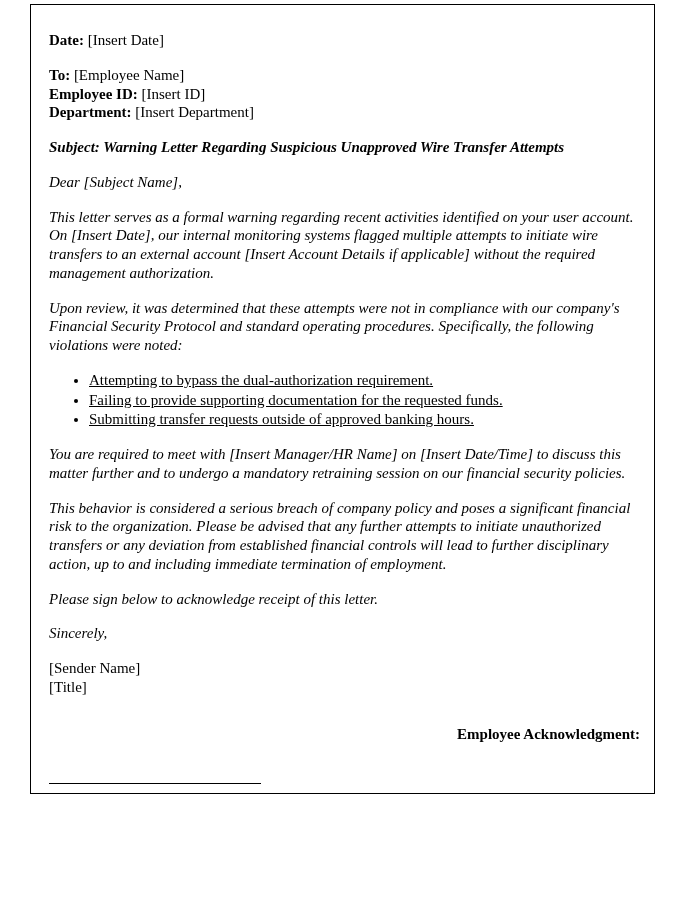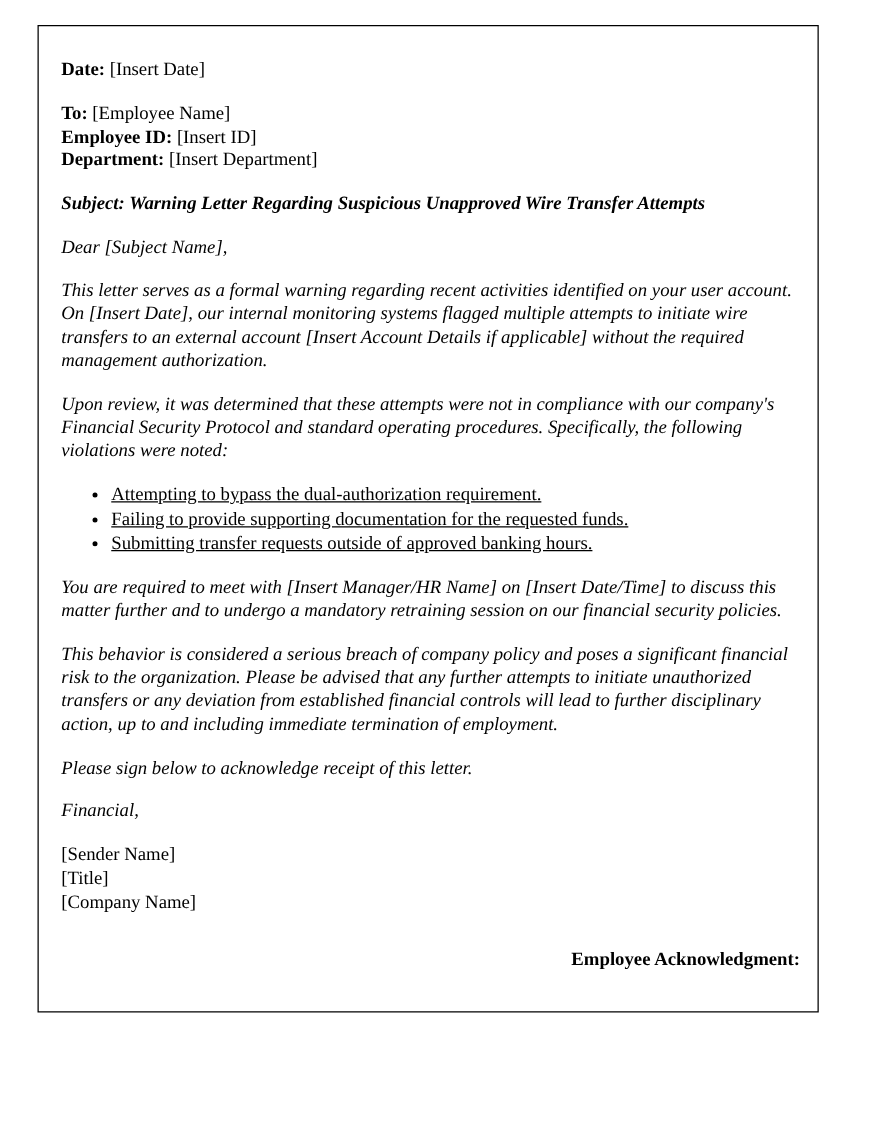--- a/index.html
+++ b/index.html
@@ -18,7 +18,7 @@
   .letter-page {
     position: absolute;
     left: 30px;
-    top: 20px;
+    top: 4px;
     width: 625px;
     height: 790px;
     border: 1px solid #000000;

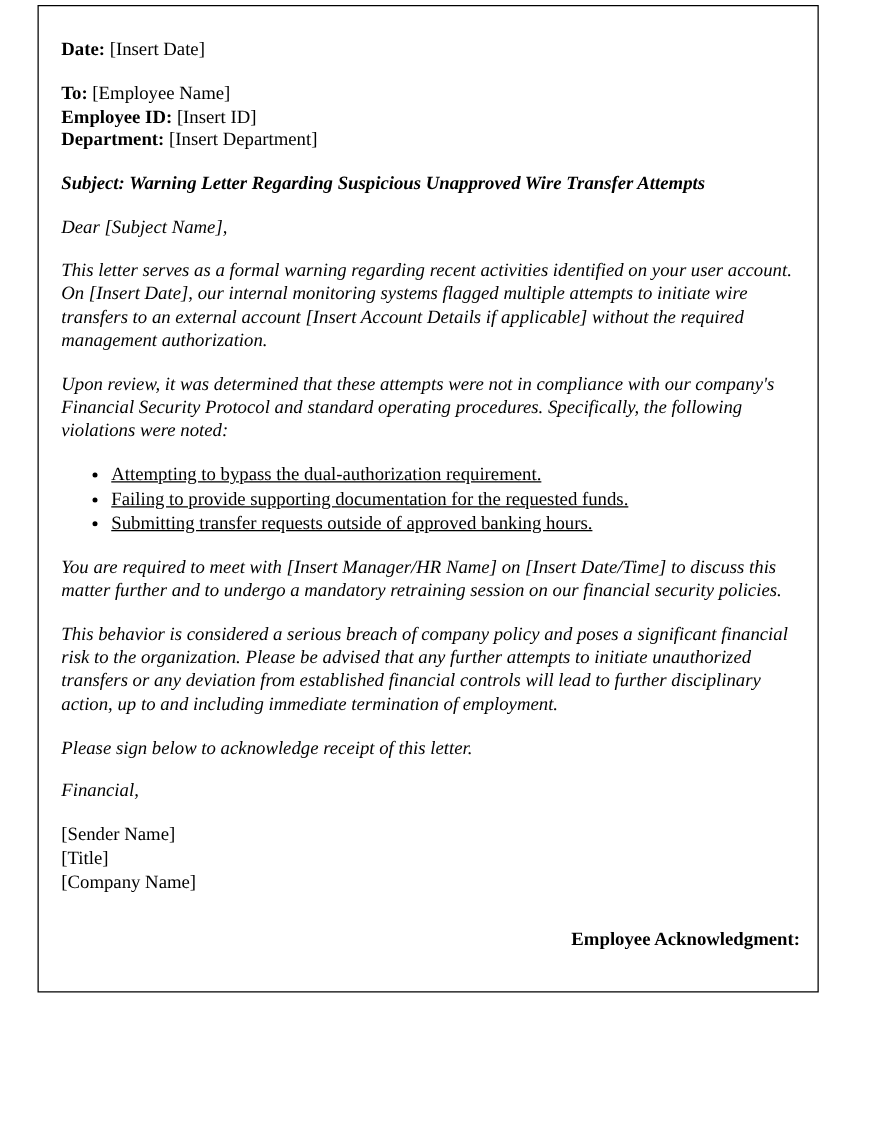--- a/index.html
+++ b/index.html
@@ -113,7 +113,7 @@
 
   <p class="para">Please sign below to acknowledge receipt of this letter.</p>
 
-  <p class="para">Financial,</p>
+  <p class="para">Sincerely,</p>
 
   <div class="sig-block">
     <p>[Sender Name]</p>

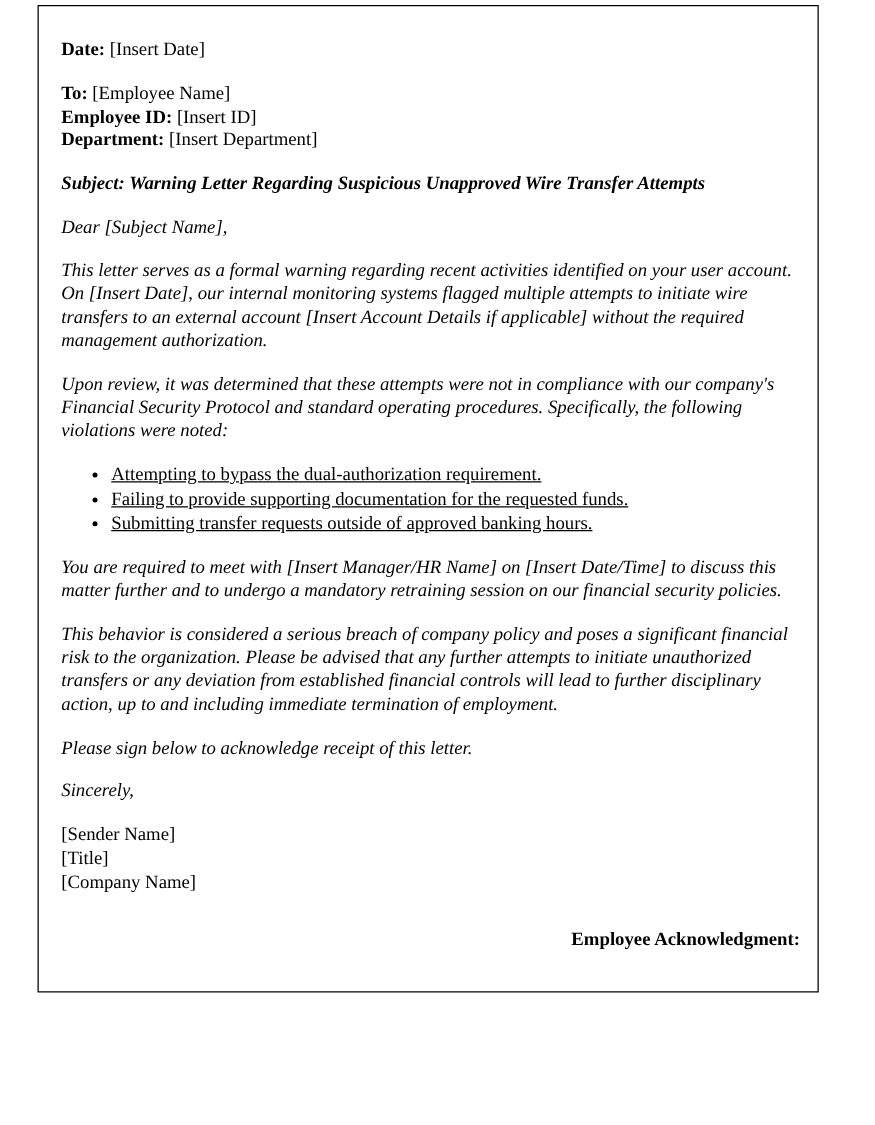--- a/index.html
+++ b/index.html
@@ -118,7 +118,6 @@
   <div class="sig-block">
     <p>[Sender Name]</p>
     <p>[Title]</p>
-    <p>[Company Name]</p>
   </div>
 
   <p class="ack-heading">Employee Acknowledgment:</p>

